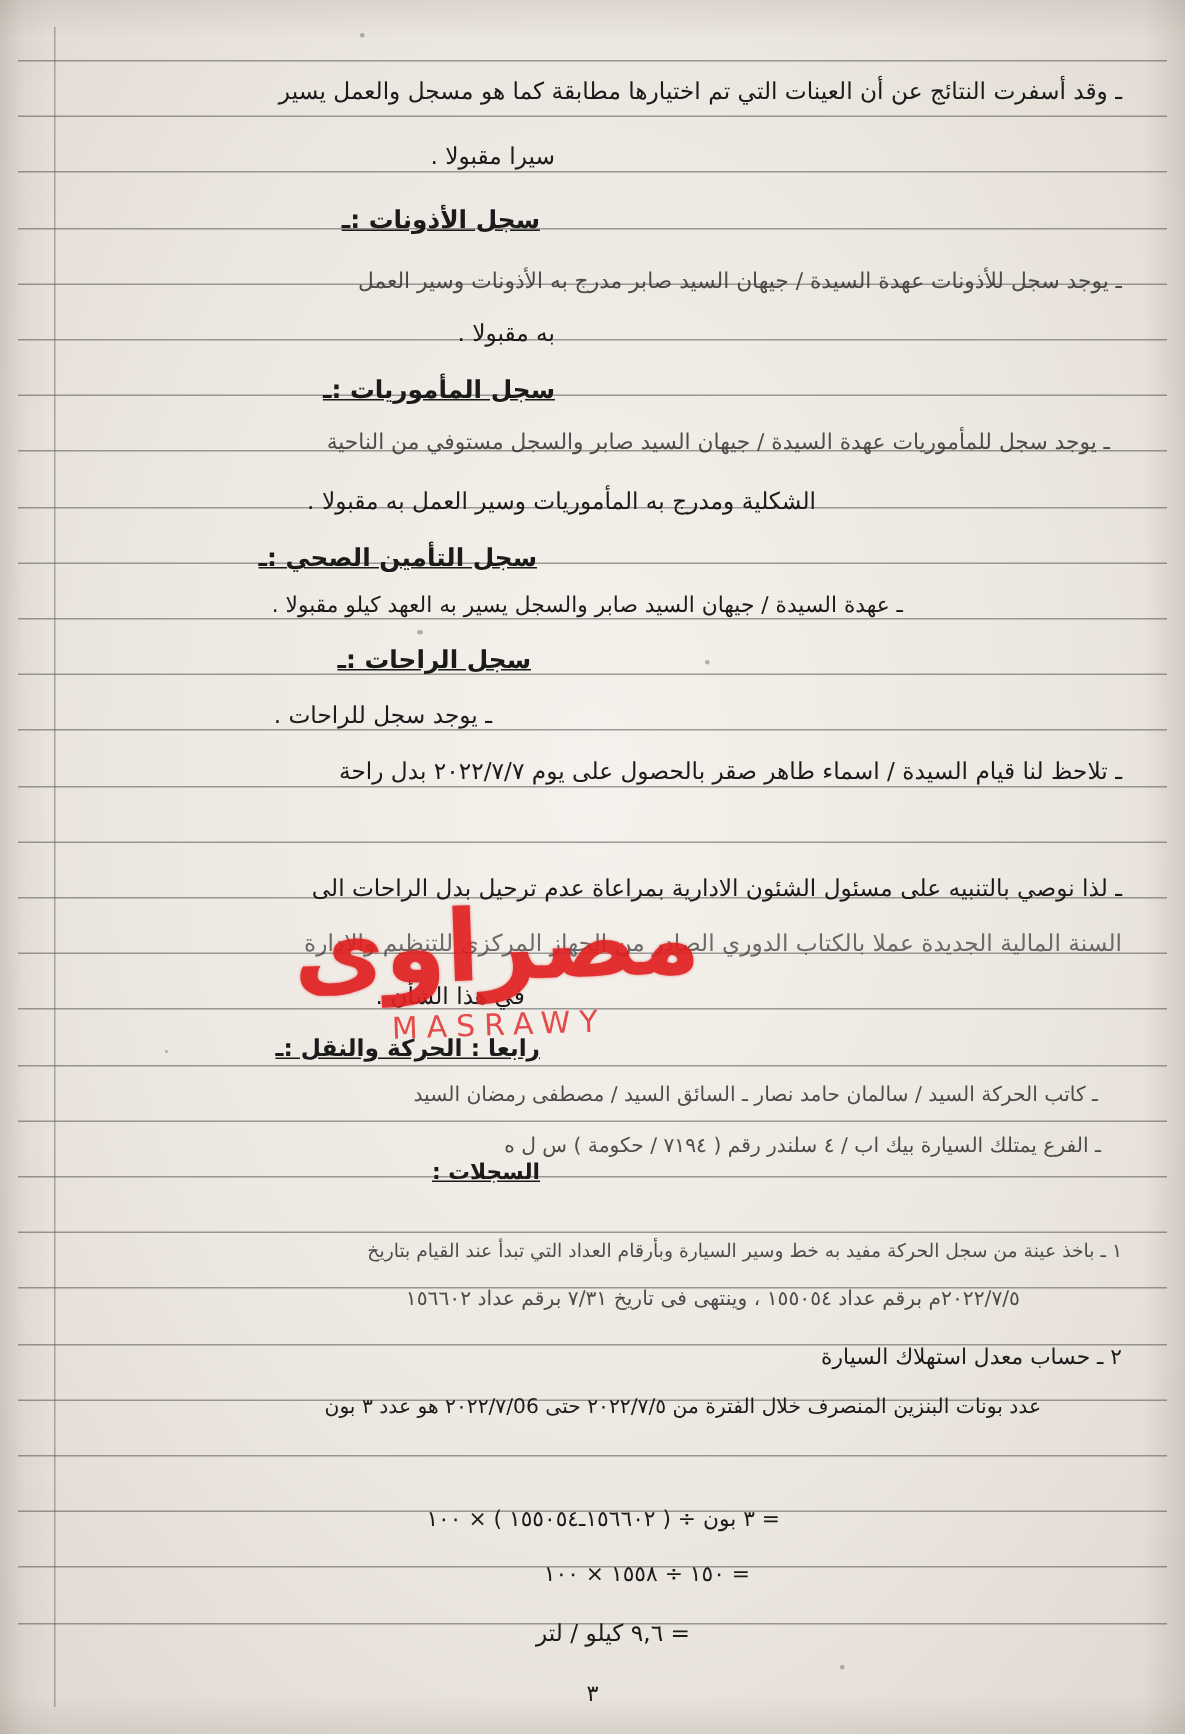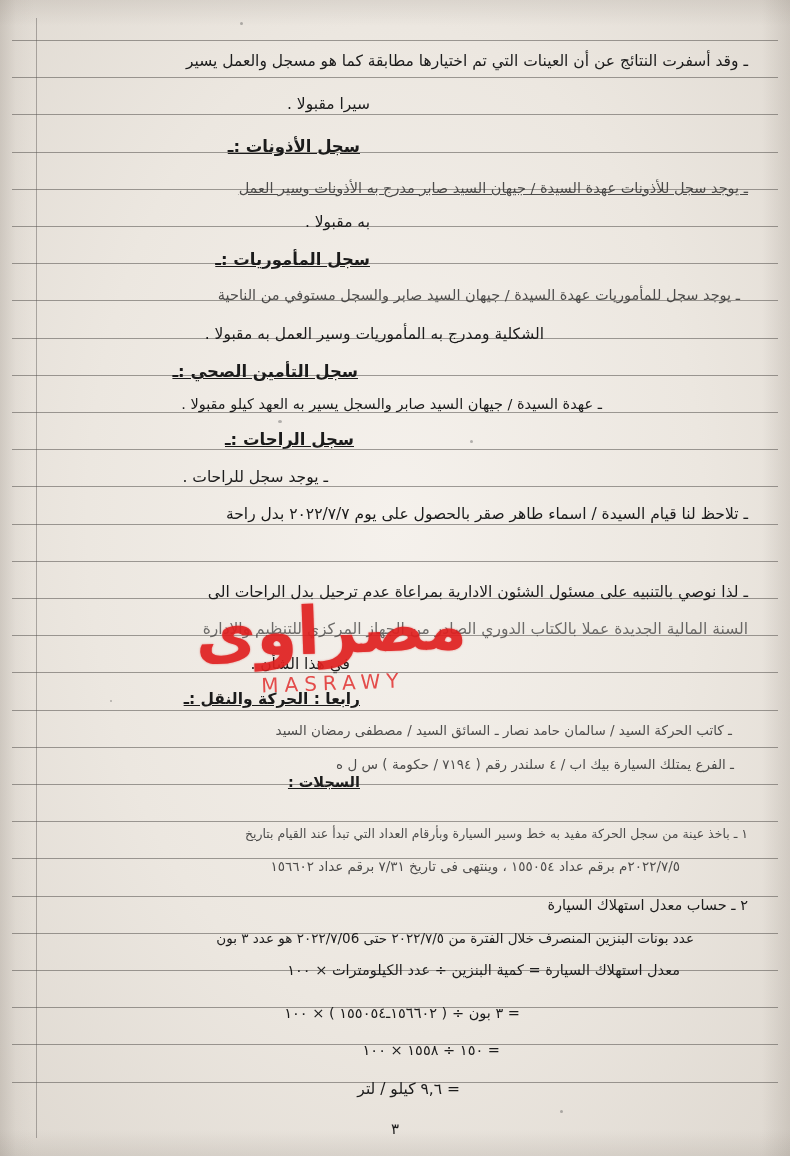--- a/index.html
+++ b/index.html
@@ -179,7 +179,7 @@
 
   <div class="line sz16 heading" style="top:137px; right:430px;">سجل الأذونات :ـ</div>
 
-  <div class="line sz14 faint" style="top:180px; right:42px;text-decoration:underline;">ـ   يوجد سجل للأذونات عهدة السيدة / جيهان السيد صابر مدرج به الأذونات وسير العمل</div>
+  <div class="line sz14 faint" style="top:180px; right:42px;">ـ   يوجد سجل للأذونات عهدة السيدة / جيهان السيد صابر مدرج به الأذونات وسير العمل</div>
   <div class="line sz15" style="top:213px; right:420px;">به مقبولا .</div>
 
   <div class="line sz16 heading" style="top:250px; right:420px;">سجل المأموريات :ـ</div>

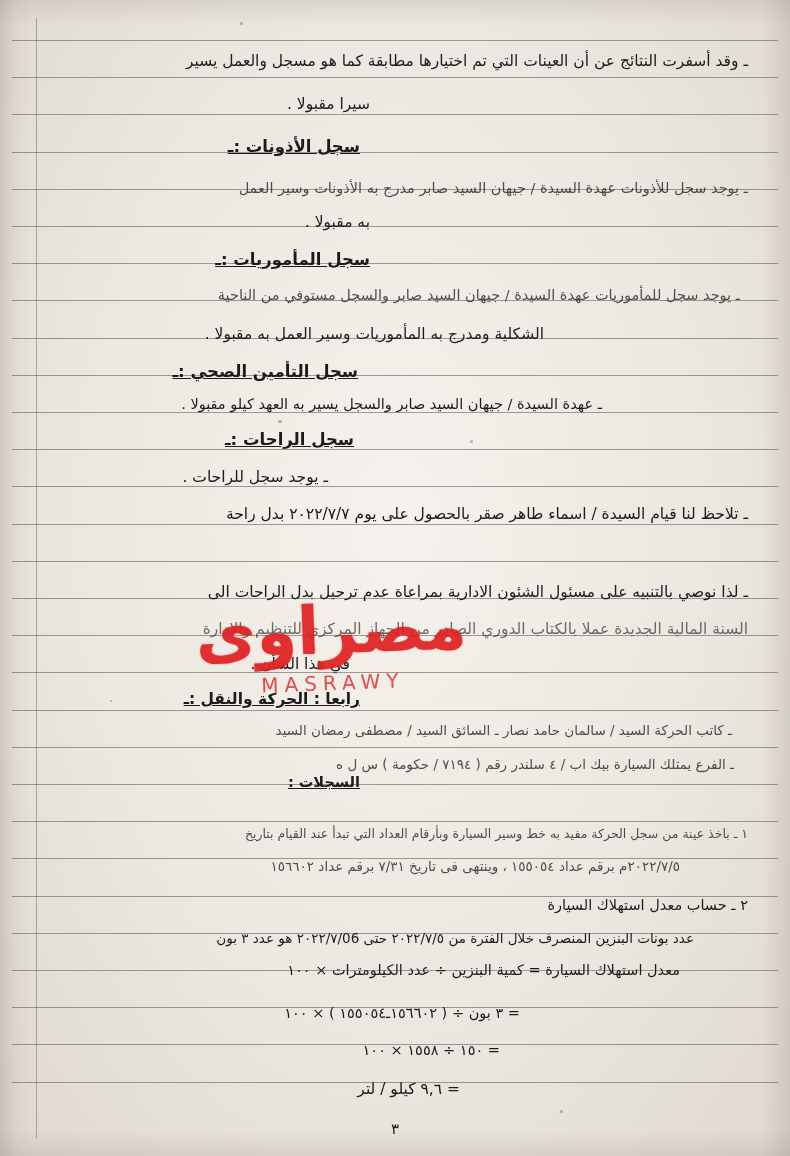--- a/index.html
+++ b/index.html
@@ -213,7 +213,6 @@
   <div class="line sz14" style="top:897px; right:42px;">٢ ـ حساب معدل استهلاك السيارة</div>
 
   <div class="line sz13" style="top:930px; right:96px;">عدد بونات البنزين المنصرف خلال الفترة من ٢٠٢٢/٧/٥ حتى ٢٠٢٢/٧/06 هو عدد ٣ بون</div>
-  <div class="line sz14" style="top:962px; right:110px;">معدل استهلاك السيارة = كمية البنزين ÷ عدد الكيلومترات × ١٠٠</div>
   <div class="line sz14" style="top:1005px; right:270px;">=  ٣ بون ÷ ( ١٥٦٦٠٢ـ١٥٥٠٥٤ )  ×  ١٠٠</div>
   <div class="line sz14" style="top:1042px; right:290px;">=  ١٥٠ ÷ ١٥٥٨ × ١٠٠</div>
   <div class="line sz15" style="top:1080px; right:330px;">=  ٩,٦ كيلو / لتر</div>

